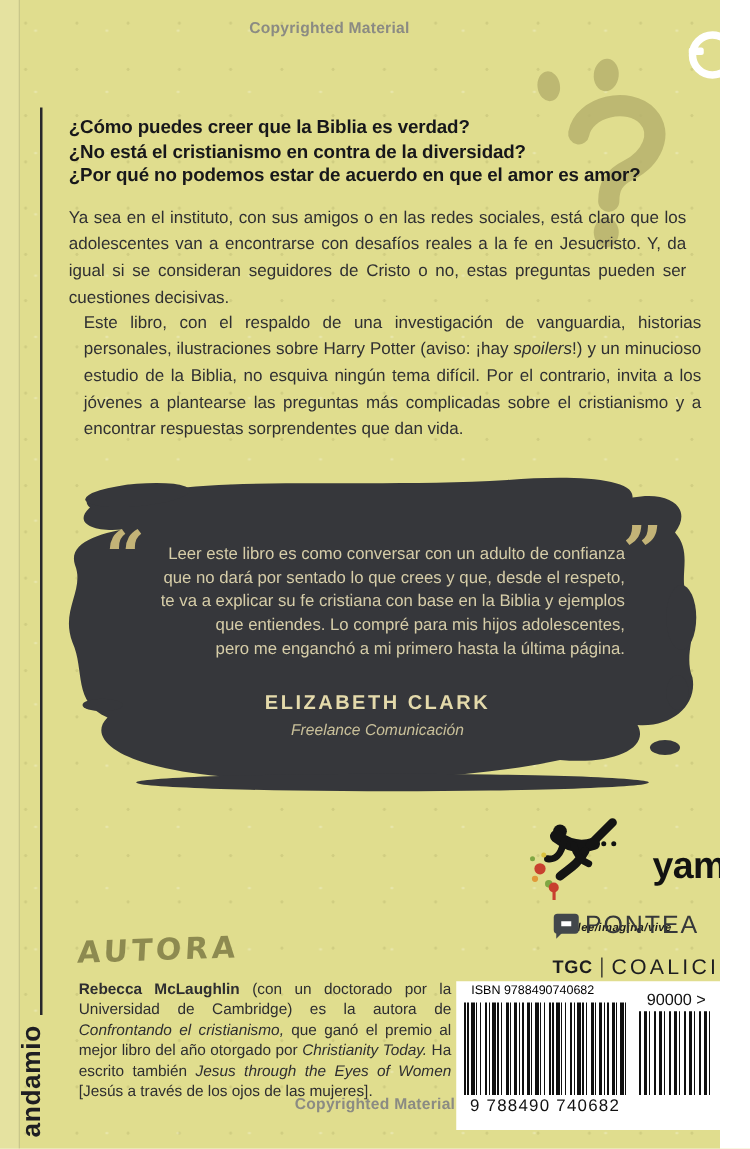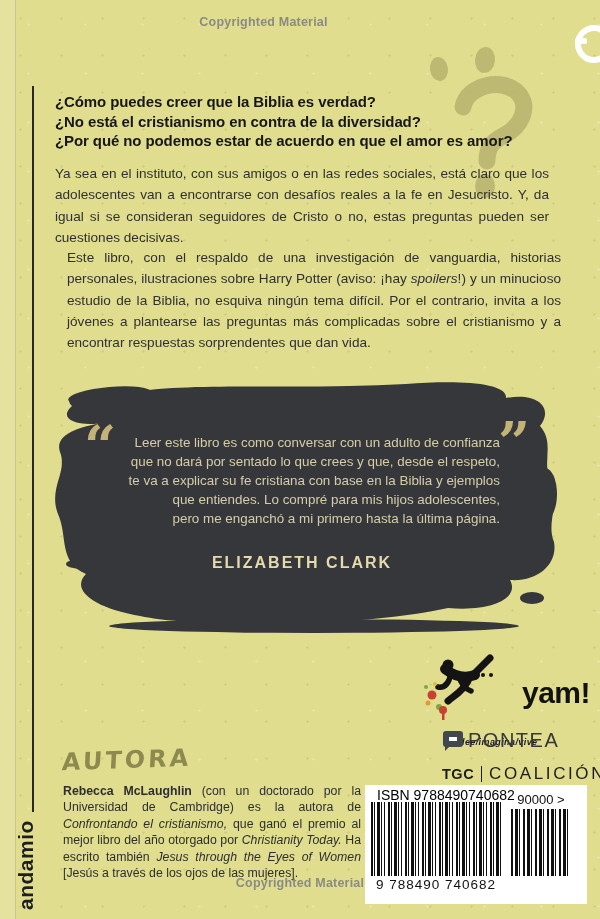--- a/index.html
+++ b/index.html
@@ -4,7 +4,7 @@
 <style>
   html,body{margin:0;padding:0;}
   .page{
-    position:relative; width:600px; height:919px; overflow:hidden;
+    position:relative; width:544px; height:919px; overflow:hidden;
     background-color:#e0dd8e;
     background-image:
       radial-gradient(rgba(160,156,90,.25) 1px, transparent 1.5px),
@@ -12,6 +12,7 @@
     background-size:41px 37px, 57px 49px;
     font-family:"Liberation Sans", sans-serif;
     color:#2f2f2f;
+    padding-left:32px;
   }
   .page-edge{position:absolute;left:0;top:0;width:15px;height:919px;background:rgba(255,255,255,.16);border-right:1px solid rgba(120,118,70,.25);}
   .watermark{position:absolute;font-size:12.5px;font-weight:bold;color:#8b8b83;letter-spacing:.2px;}

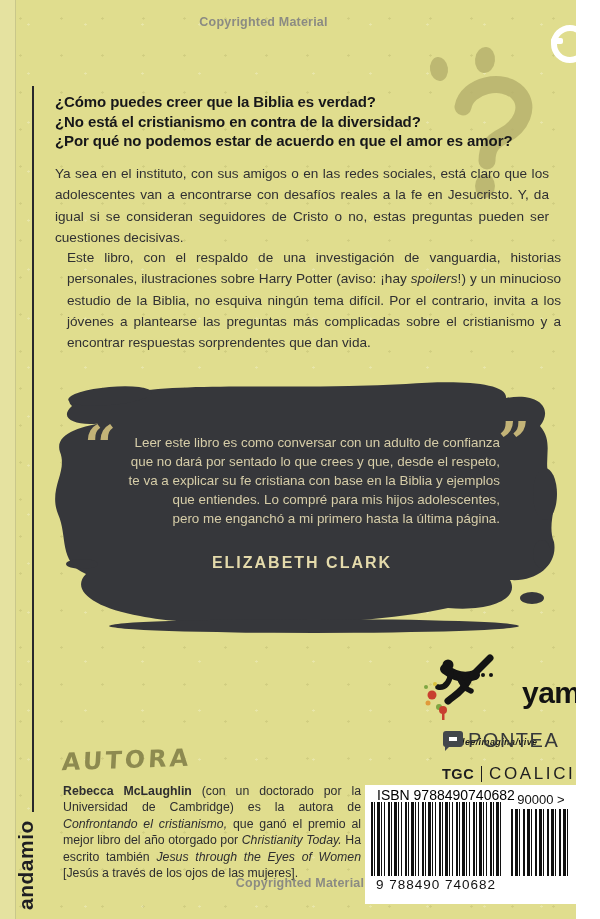--- a/index.html
+++ b/index.html
@@ -117,6 +117,7 @@
     <div>pero me enganchó a mi primero hasta la última página.</div>
   </div>
   <div class="quote-author">ELIZABETH CLARK</div>
+  <div class="quote-role">Freelance Comunicación</div>
 
   <svg class="yam-figure" width="80" height="70" viewBox="0 0 80 70">
     <circle cx="30" cy="15" r="5.5" fill="#141414"></circle>

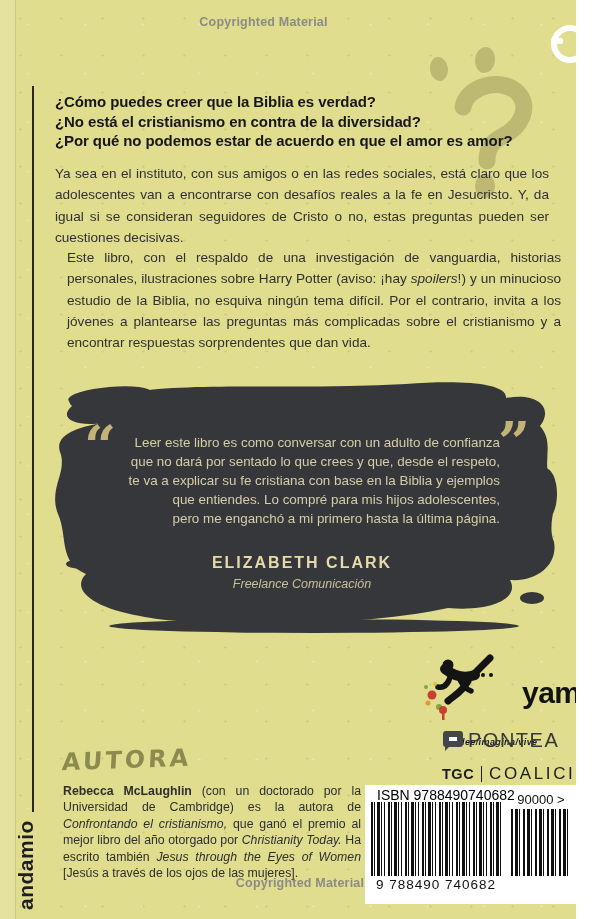--- a/index.html
+++ b/index.html
@@ -51,7 +51,7 @@
   .autora{position:absolute;left:62px;top:746px;font-family:"DejaVu Sans", sans-serif;font-weight:bold;font-size:24px;color:#8d8a50;letter-spacing:3px;transform:rotate(-2deg) skewX(-5deg);}
   .bio{position:absolute;left:63px;top:783px;width:298px;margin:0;font-size:12.3px;line-height:16.4px;text-align:justify;color:#2e2e30;}
   .barcode-panel{position:absolute;left:365px;top:785px;width:222px;height:119px;background:#fff;}
-  .isbn-label{position:absolute;left:12px;top:2px;font-size:14px;color:#000;}
+  .isbn-label{position:absolute;left:12px;top:2px;font-size:10px;color:#000;}
   .barcode-main{position:absolute;left:6px;top:17px;width:130px;height:74px;
     background-image:repeating-linear-gradient(90deg,#101010 0 2px,#fff 2px 3px,#101010 3px 4px,#fff 4px 6px,#101010 6px 9px,#fff 9px 10px,#101010 10px 11px,#fff 11px 13px,#101010 13px 14px,#fff 14px 17px);}
   .barcode-digits{position:absolute;left:0;top:92px;width:142px;text-align:center;font-size:13.5px;color:#111;letter-spacing:1px;}

